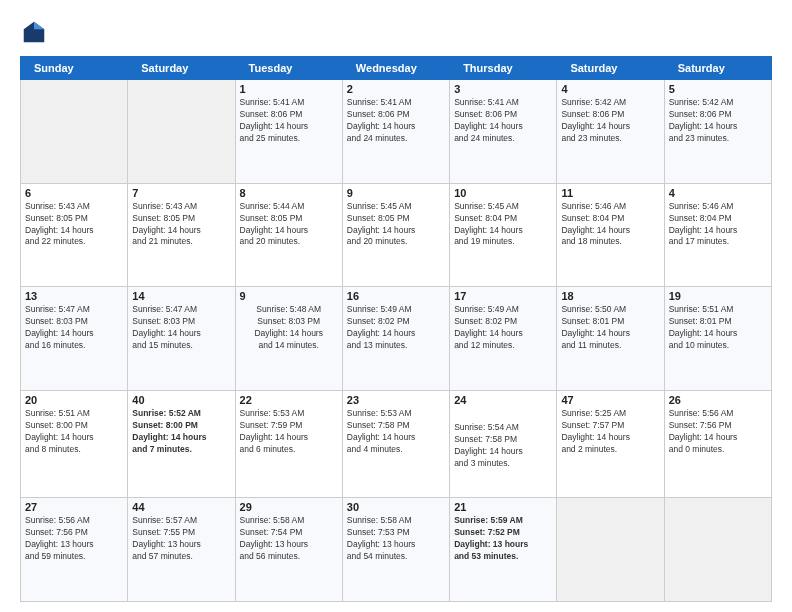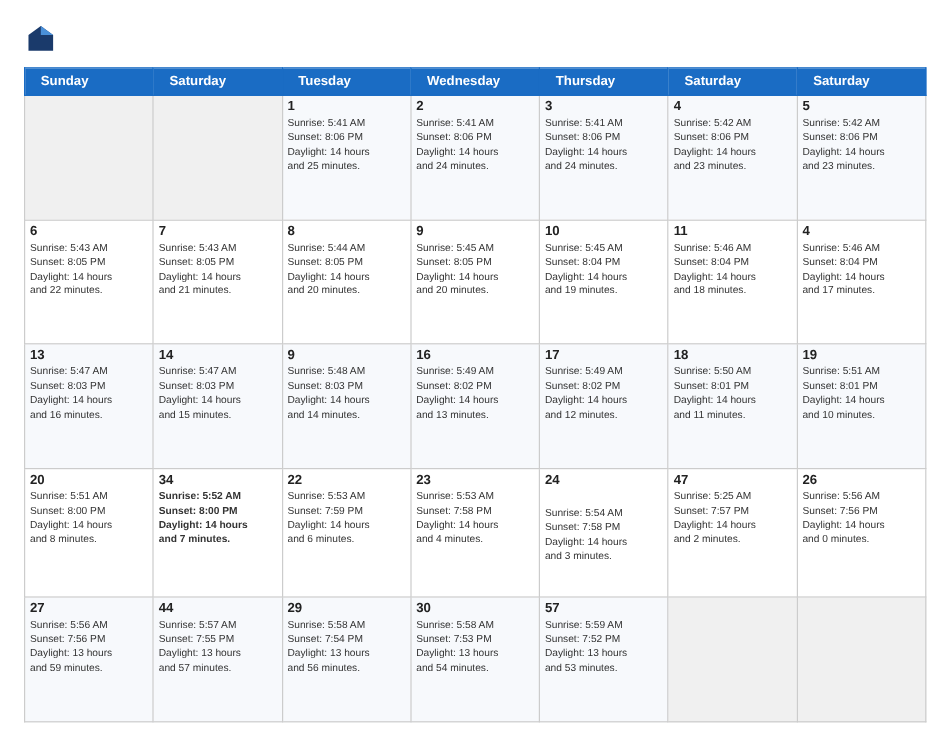--- a/index.html
+++ b/index.html
@@ -238,7 +238,7 @@
           </td>
           <td>
             <span class="day-number">9</span>
-            <div class="day-info" style="white-space: pre-line;">Sunrise: 5:48 AM
+            <div class="day-info" style="white-space: pre-line; text-align: center;">Sunrise: 5:48 AM
 Sunset: 8:03 PM
 Daylight: 14 hours
 and 14 minutes.</div>

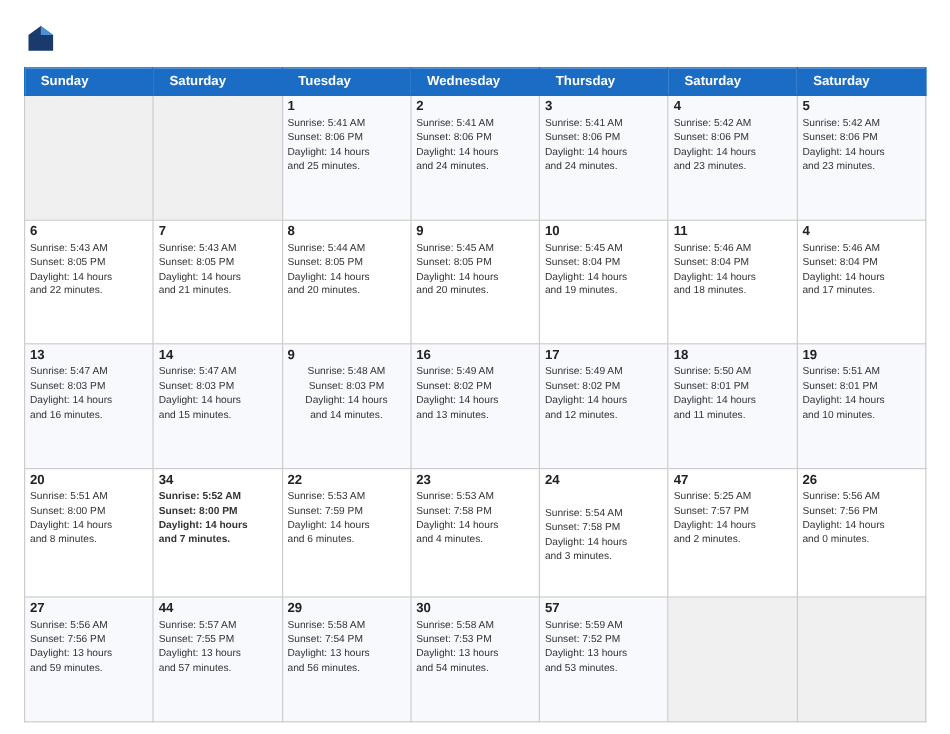--- a/index.html
+++ b/index.html
@@ -281,7 +281,7 @@
 and 8 minutes.</div>
           </td>
           <td>
-            <span class="day-number">34</span>
+            <span class="day-number">40</span>
             <div class="day-info" style="white-space: pre-line; font-weight: bold;">Sunrise: 5:52 AM
 Sunset: 8:00 PM
 Daylight: 14 hours

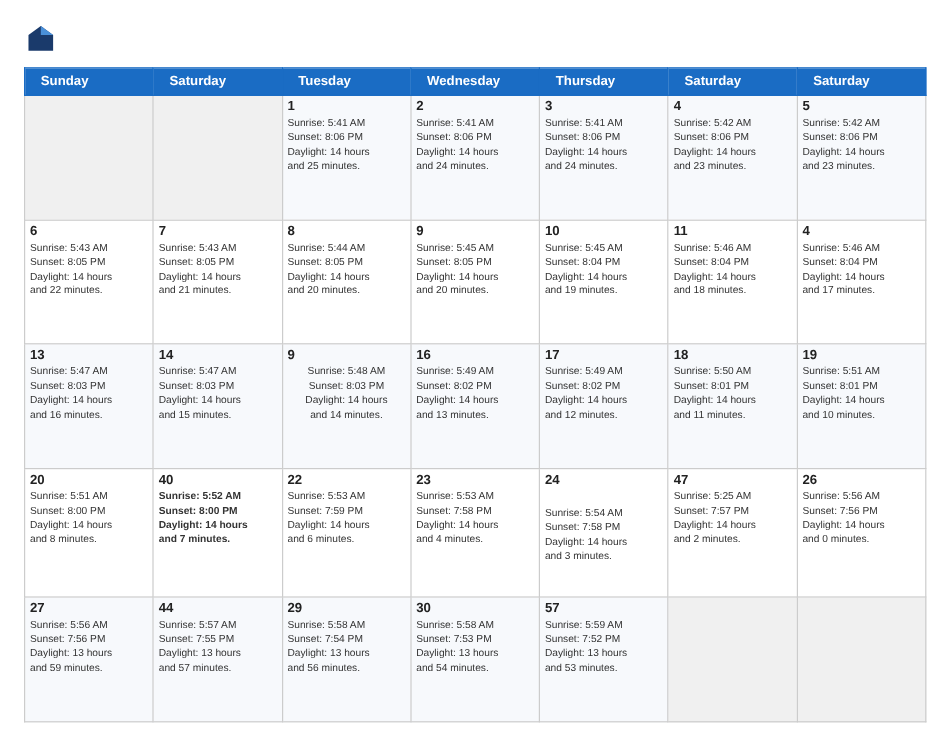--- a/index.html
+++ b/index.html
@@ -353,7 +353,7 @@
 and 54 minutes.</div>
           </td>
           <td>
-            <span class="day-number">57</span>
+            <span class="day-number">21</span>
             <div class="day-info" style="white-space: pre-line;">Sunrise: 5:59 AM
 Sunset: 7:52 PM
 Daylight: 13 hours

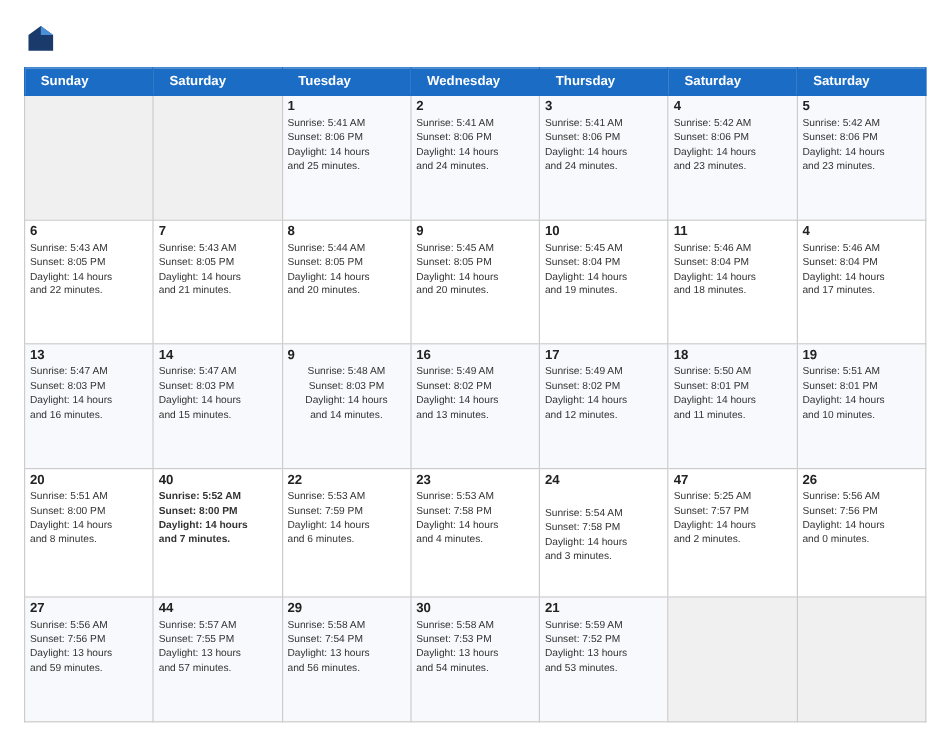--- a/index.html
+++ b/index.html
@@ -354,7 +354,7 @@
           </td>
           <td>
             <span class="day-number">21</span>
-            <div class="day-info" style="white-space: pre-line;">Sunrise: 5:59 AM
+            <div class="day-info" style="white-space: pre-line; font-weight: bold;">Sunrise: 5:59 AM
 Sunset: 7:52 PM
 Daylight: 13 hours
 and 53 minutes.</div>

